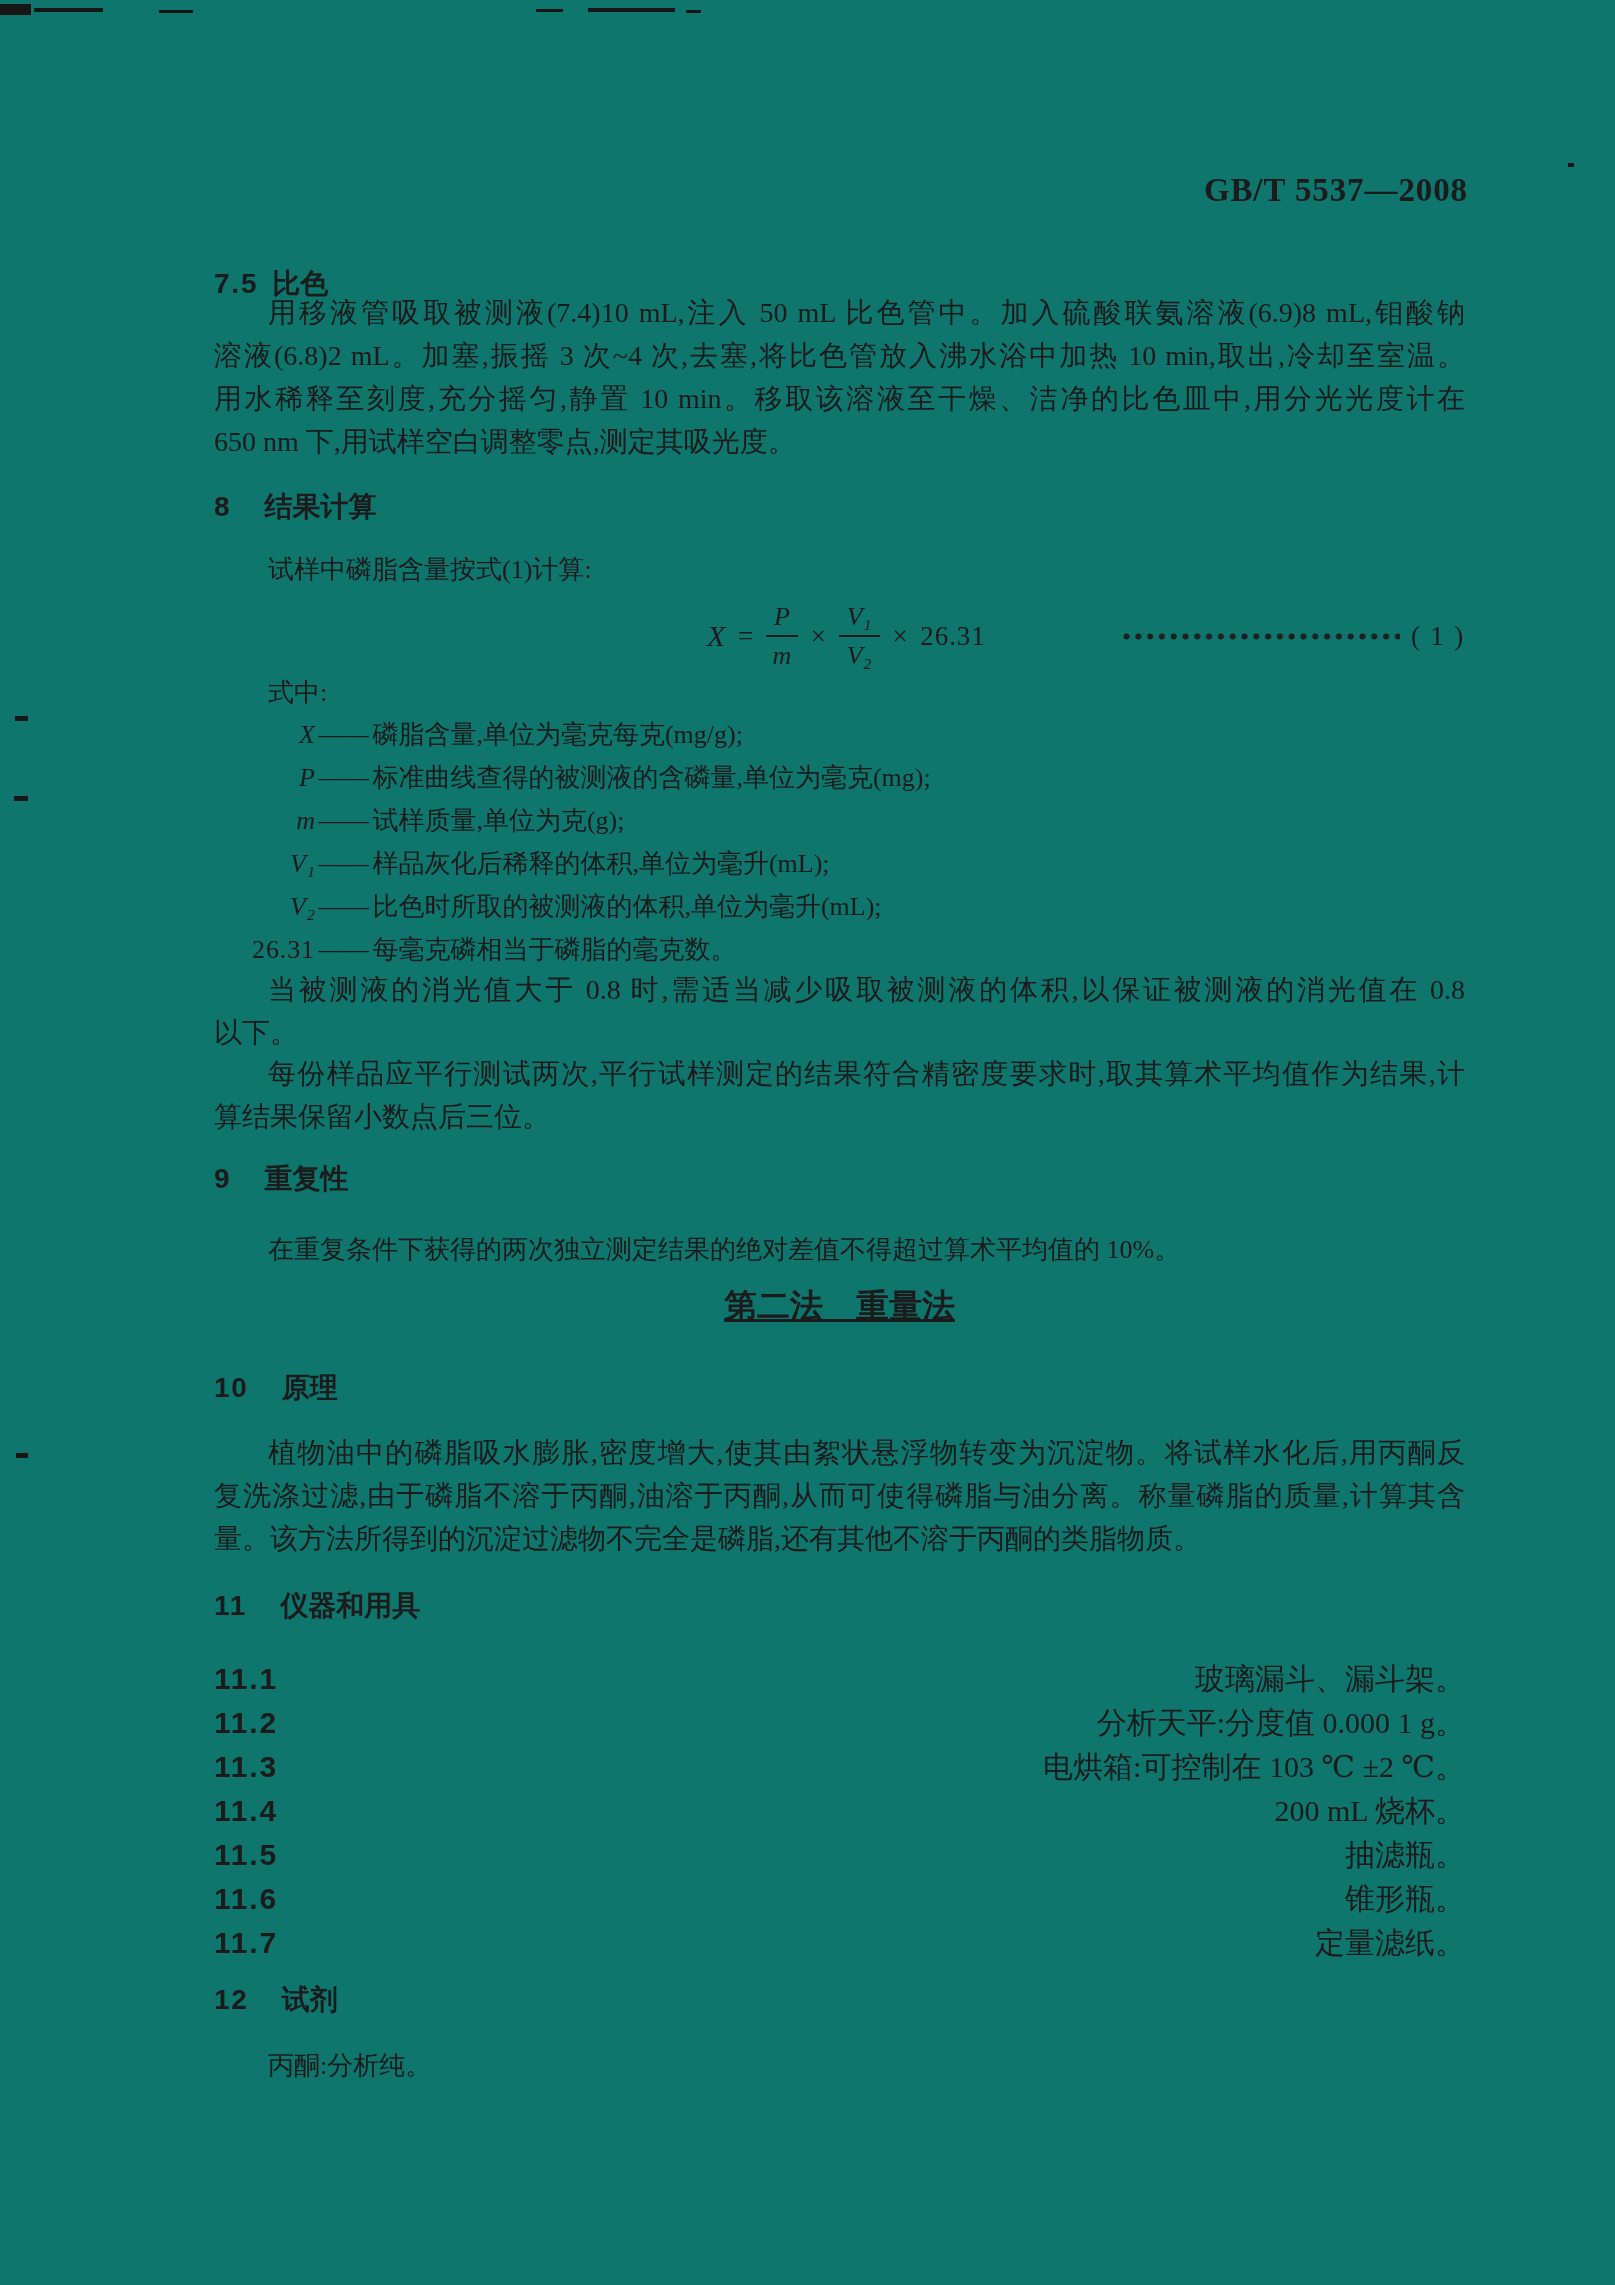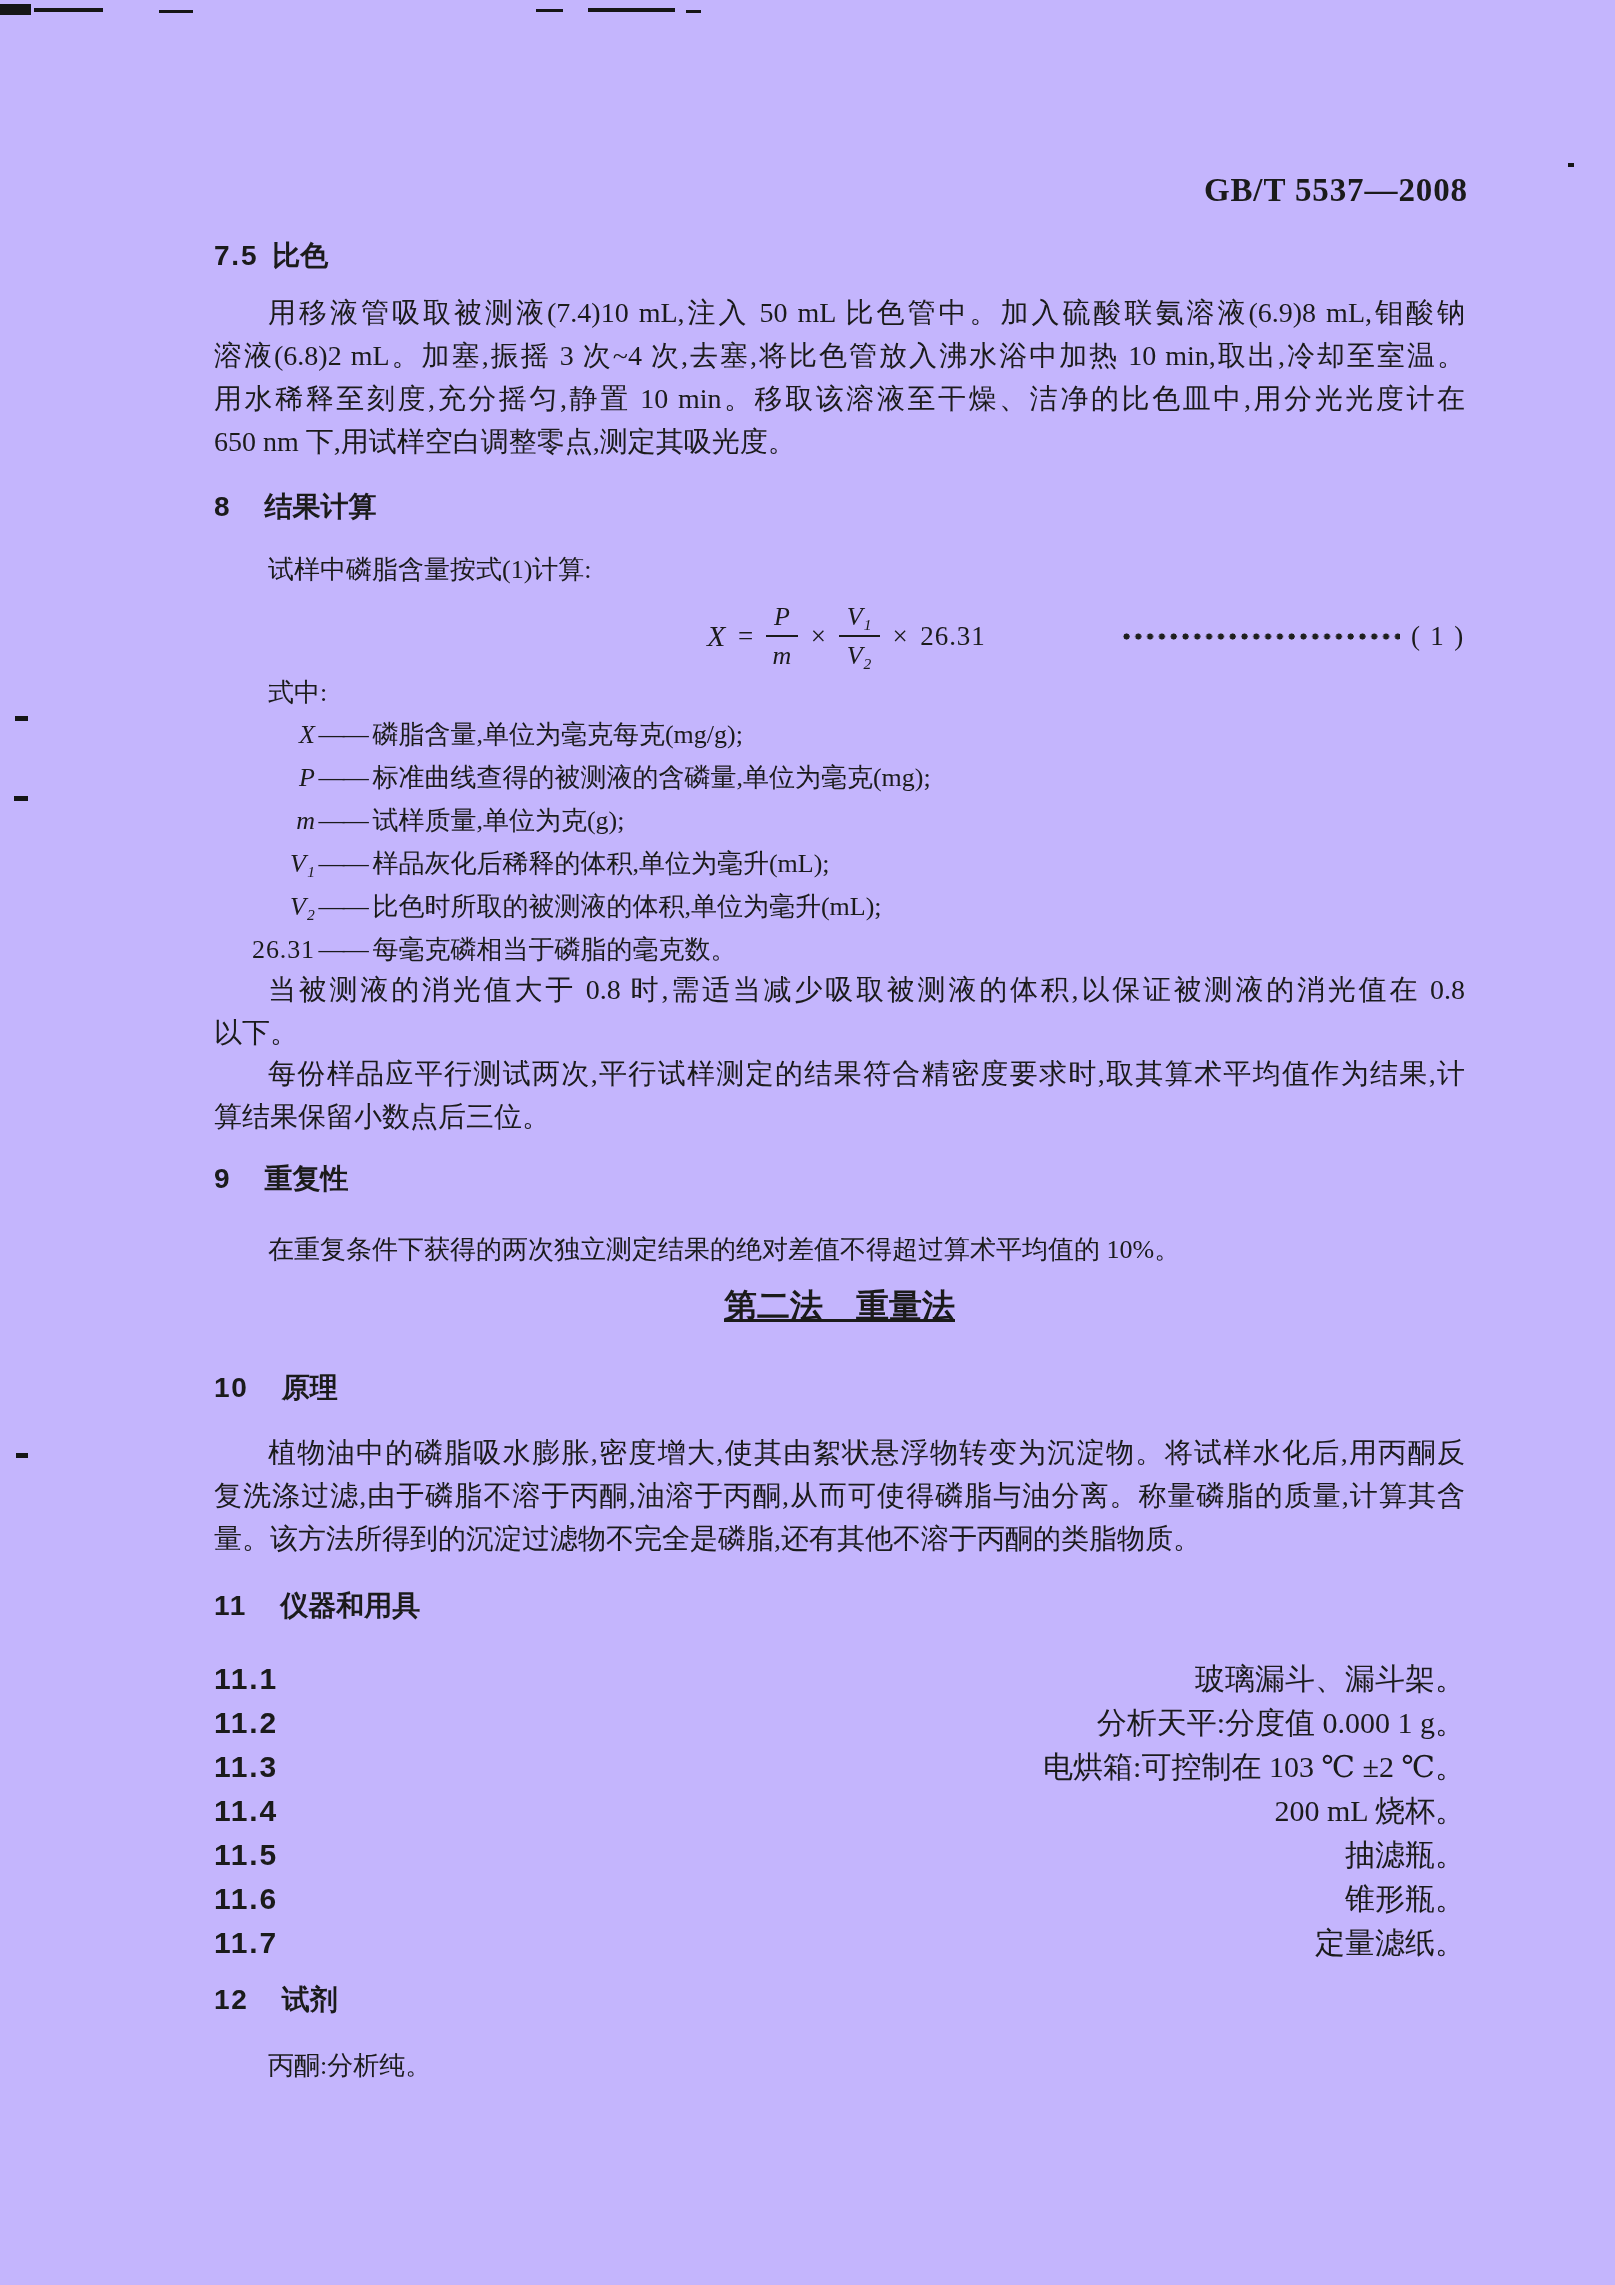--- a/index.html
+++ b/index.html
@@ -6,7 +6,7 @@
   .page {
     position:relative;
     width:1616px; height:2285px;
-    background:#c4b5fd;
+    background:#0f766e;
     color:#1b1b1b;
     font-family:"Liberation Serif","DejaVu Serif",serif;
     overflow:hidden;

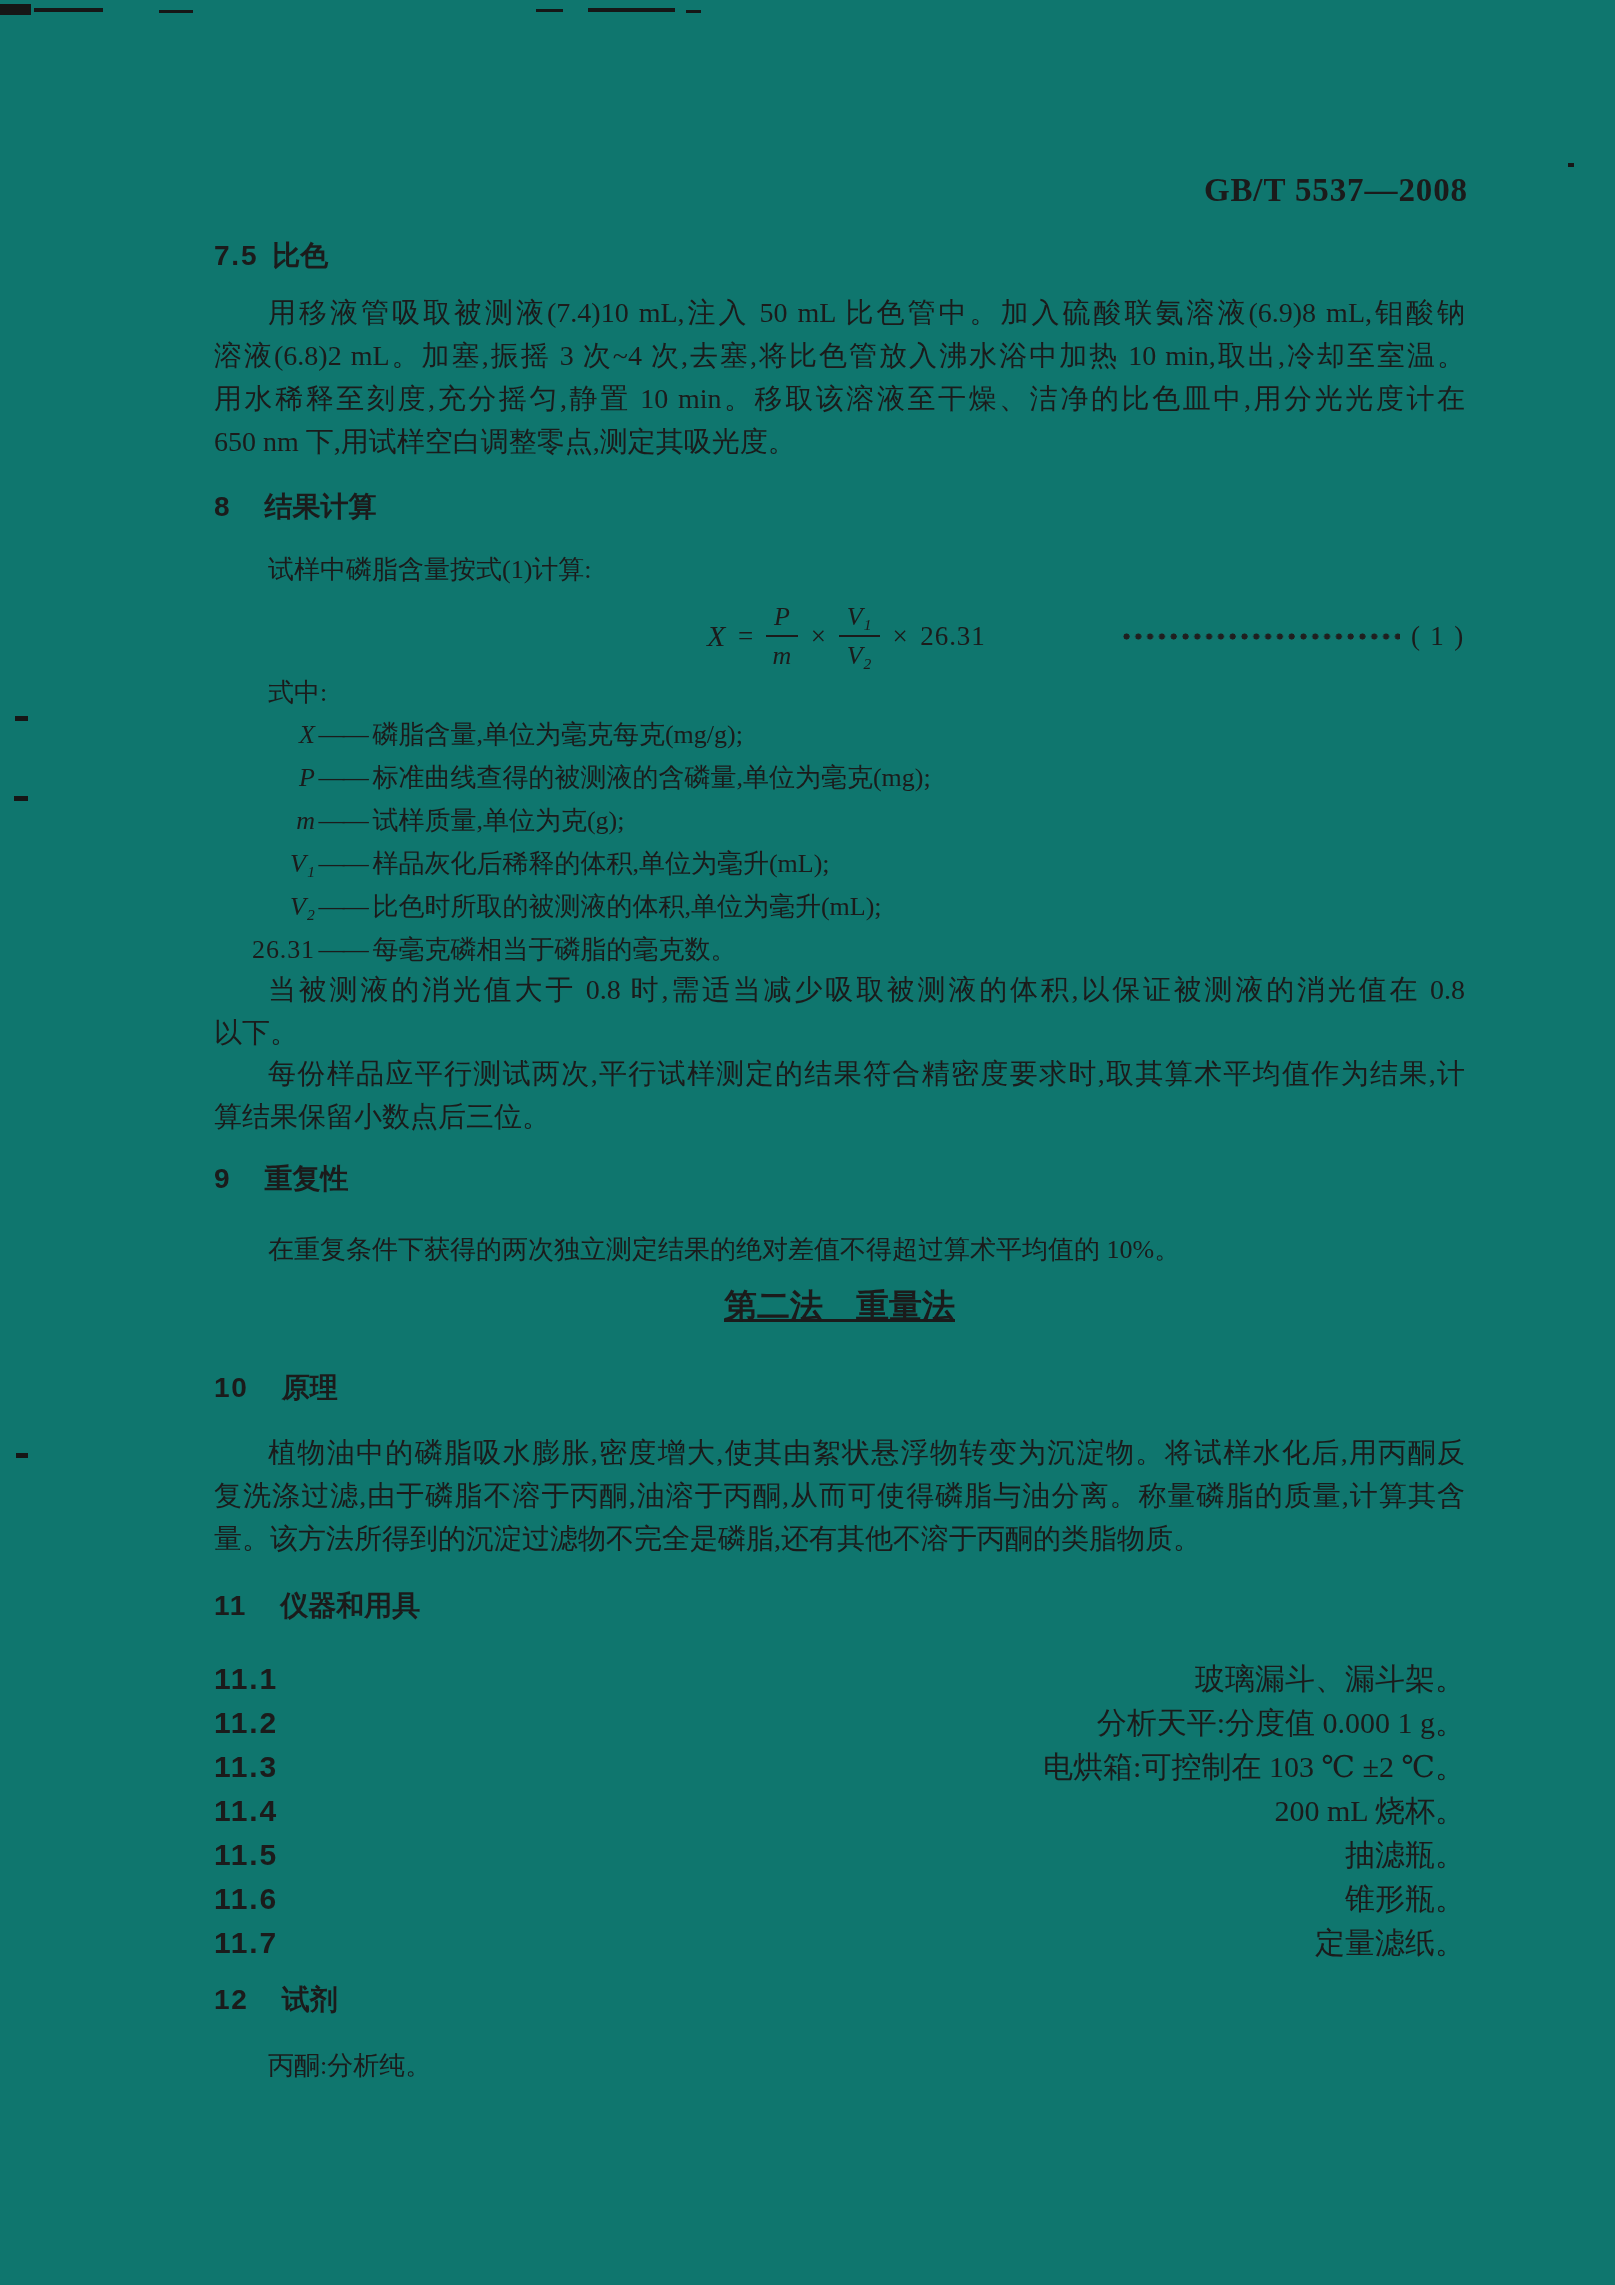--- a/index.html
+++ b/index.html
@@ -103,7 +103,7 @@
 
   <div class="std-code">GB/T 5537—2008</div>
 
-  <div class="blk heading" style="top:240px;gap:14px;">
+  <div class="blk heading" style="top:268px;gap:14px;">
     <span class="h-num">7.5</span>
     <span>比色</span>
   </div>

